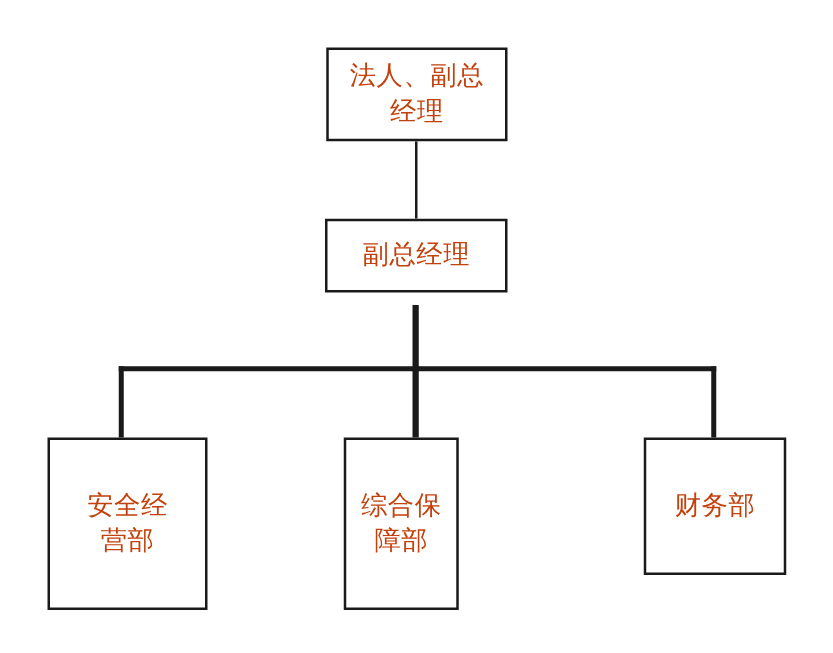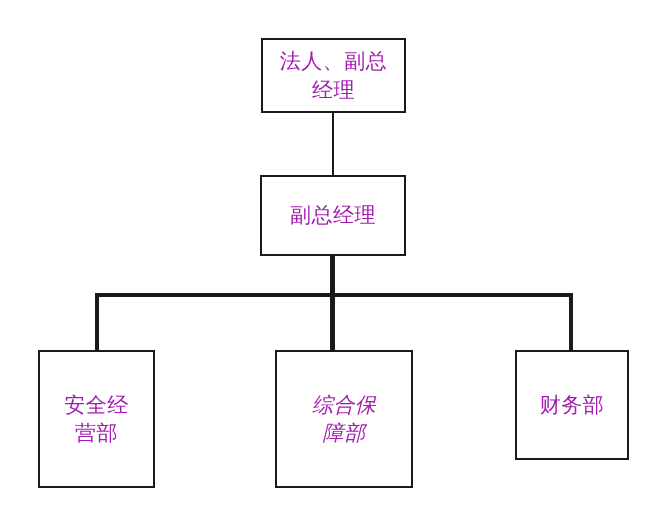--- a/index.html
+++ b/index.html
@@ -25,7 +25,7 @@
     align-items: center;
     justify-content: center;
     text-align: center;
-    color: #a21caf;
+    color: #c2410c;
     font-size: 21px;
     line-height: 1.35;
     letter-spacing: 0.5px;

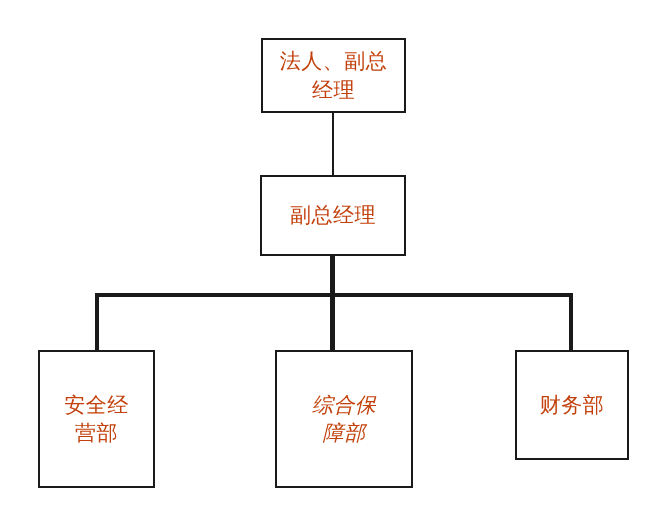--- a/index.html
+++ b/index.html
@@ -38,7 +38,7 @@
   }
   
   #node-top      { left: 261px; top: 38px;  width: 145px; height: 75px; }
-  #node-second   { left: 260px; top: 175px; width: 146px; height: 81px; }
+  #node-second   { left: 260px; top: 175px; width: 146px; height: 59px; }
   #node-dept-1   { left: 38px;  top: 350px; width: 117px; height: 138px; }
   #node-dept-2   { left: 275px; top: 350px; width: 138px; height: 138px; font-style: italic; }
   #node-dept-3   { left: 515px; top: 350px; width: 114px; height: 110px; }

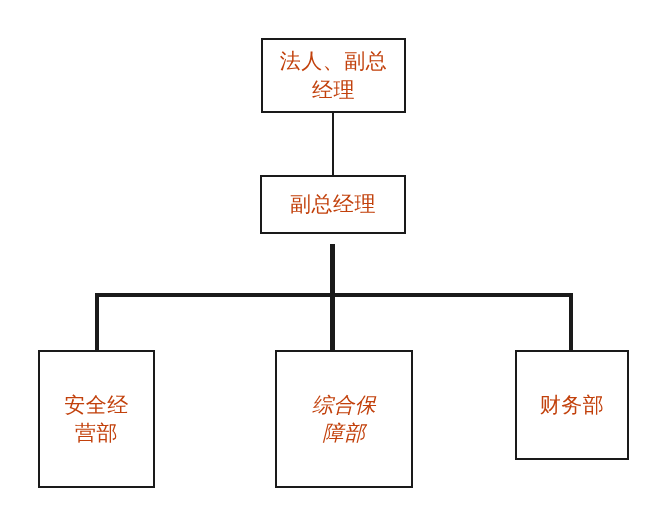--- a/index.html
+++ b/index.html
@@ -39,7 +39,7 @@
   
   #node-top      { left: 261px; top: 38px;  width: 145px; height: 75px; }
   #node-second   { left: 260px; top: 175px; width: 146px; height: 59px; }
-  #node-dept-1   { left: 38px;  top: 350px; width: 117px; height: 138px; }
+  #node-dept-1   { left: 38px;  top: 350px; width: 128px; height: 138px; }
   #node-dept-2   { left: 275px; top: 350px; width: 138px; height: 138px; font-style: italic; }
   #node-dept-3   { left: 515px; top: 350px; width: 114px; height: 110px; }
 

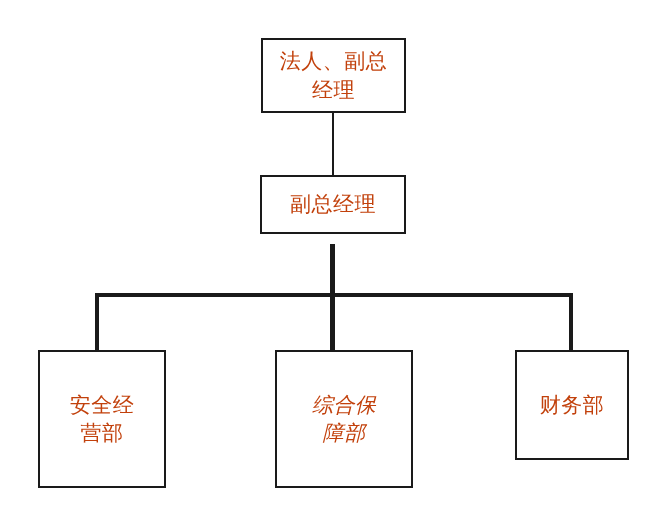--- a/index.html
+++ b/index.html
@@ -40,7 +40,7 @@
   #node-top      { left: 261px; top: 38px;  width: 145px; height: 75px; }
   #node-second   { left: 260px; top: 175px; width: 146px; height: 59px; }
   #node-dept-1   { left: 38px;  top: 350px; width: 128px; height: 138px; }
-  #node-dept-2   { left: 275px; top: 350px; width: 138px; height: 138px; font-style: italic; }
+  #node-dept-2   { left: 275px; top: 350px; width: 92px; height: 138px; }
   #node-dept-3   { left: 515px; top: 350px; width: 114px; height: 110px; }
 
   

